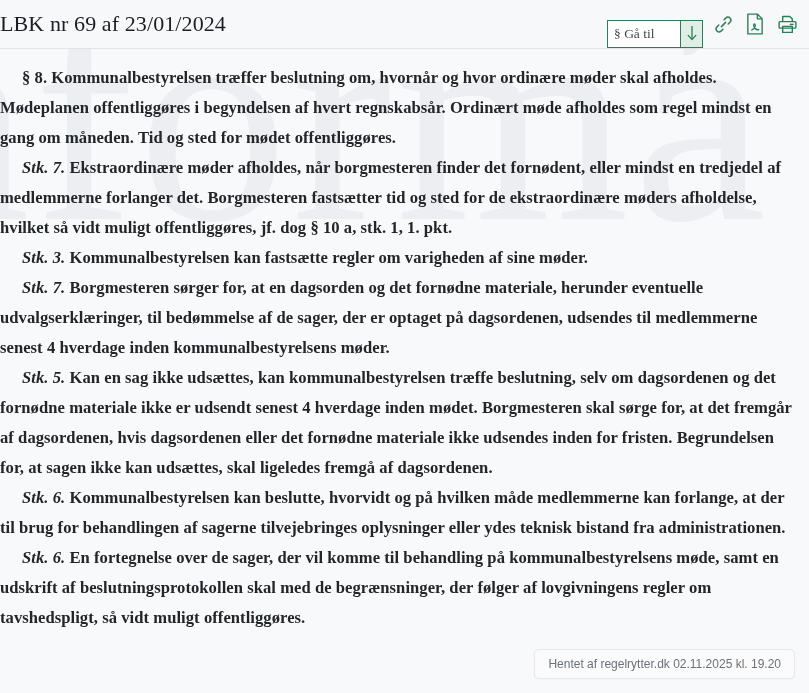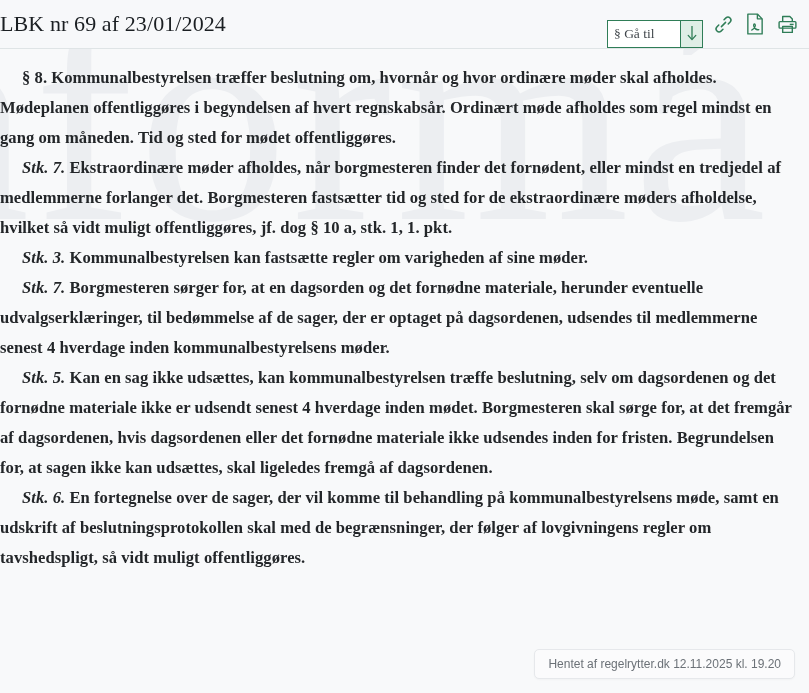--- a/index.html
+++ b/index.html
@@ -219,6 +219,7 @@
     <p class="para"><span class="lead-em">Stk. 3.</span><span> Kommunalbestyrelsen kan fastsætte regler om varigheden af sine møder.</span></p>
     <p class="para"><span class="lead-em">Stk. 7.</span><span> Borgmesteren sørger for, at en dagsorden og det fornødne materiale, herunder eventuelle udvalgserklæringer, til bedømmelse af de sager, der er optaget på dagsordenen, udsendes til medlemmerne senest 4 hverdage inden kommunalbestyrelsens møder.</span></p>
     <p class="para"><span class="lead-em">Stk. 5.</span><span> Kan en sag ikke udsættes, kan kommunalbestyrelsen træffe beslutning, selv om dagsordenen og det fornødne materiale ikke er udsendt senest 4 hverdage inden mødet. Borgmesteren skal sørge for, at det fremgår af dagsordenen, hvis dagsordenen eller det fornødne materiale ikke udsendes inden for fristen. Begrundelsen for, at sagen ikke kan udsættes, skal ligeledes fremgå af dagsordenen.</span></p>
+    <p class="para"><span class="lead-em">Stk. 6.</span><span> Kommunalbestyrelsen kan beslutte, hvorvidt og på hvilken måde medlemmerne kan forlange, at der til brug for behandlingen af sagerne tilvejebringes oplysninger eller ydes teknisk bistand fra administrationen.</span></p>
     <p class="para"><span class="lead-em">Stk. 6.</span><span> En fortegnelse over de sager, der vil komme til behandling på kommunalbestyrelsens møde, samt en udskrift af beslutningsprotokollen skal med de begrænsninger, der følger af lovgivningens regler om tavshedspligt, så vidt muligt offentliggøres.</span></p>
   </div>
 

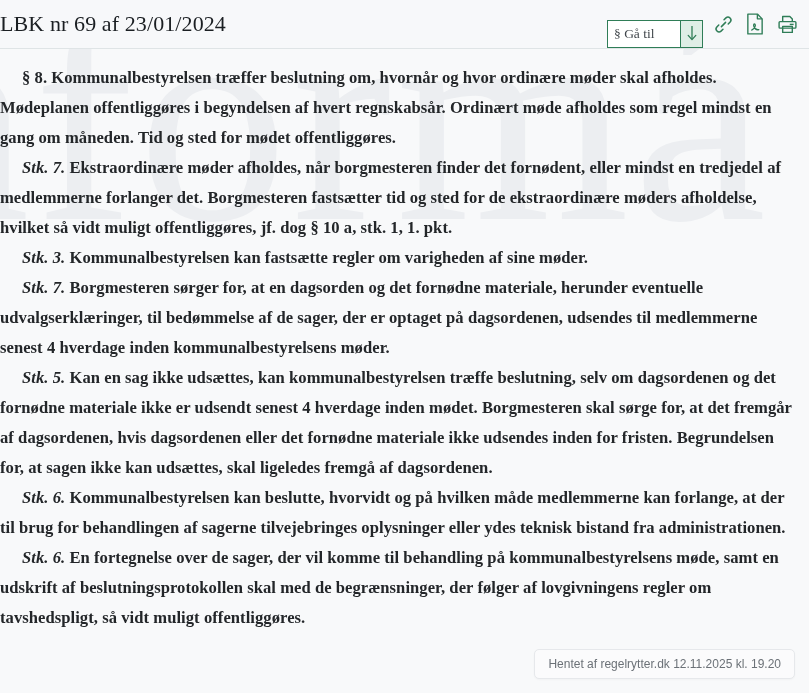--- a/index.html
+++ b/index.html
@@ -223,6 +223,6 @@
     <p class="para"><span class="lead-em">Stk. 6.</span><span> En fortegnelse over de sager, der vil komme til behandling på kommunalbestyrelsens møde, samt en udskrift af beslutningsprotokollen skal med de begrænsninger, der følger af lovgivningens regler om tavshedspligt, så vidt muligt offentliggøres.</span></p>
   </div>
 
-<div id="footer-badge">Hentet af regelrytter.dk 12.11.2025 kl. 19.20</div>
+<div id="footer-badge">Hentet af regelrytter.dk 02.11.2025 kl. 19.20</div>
 
 </body></html>

